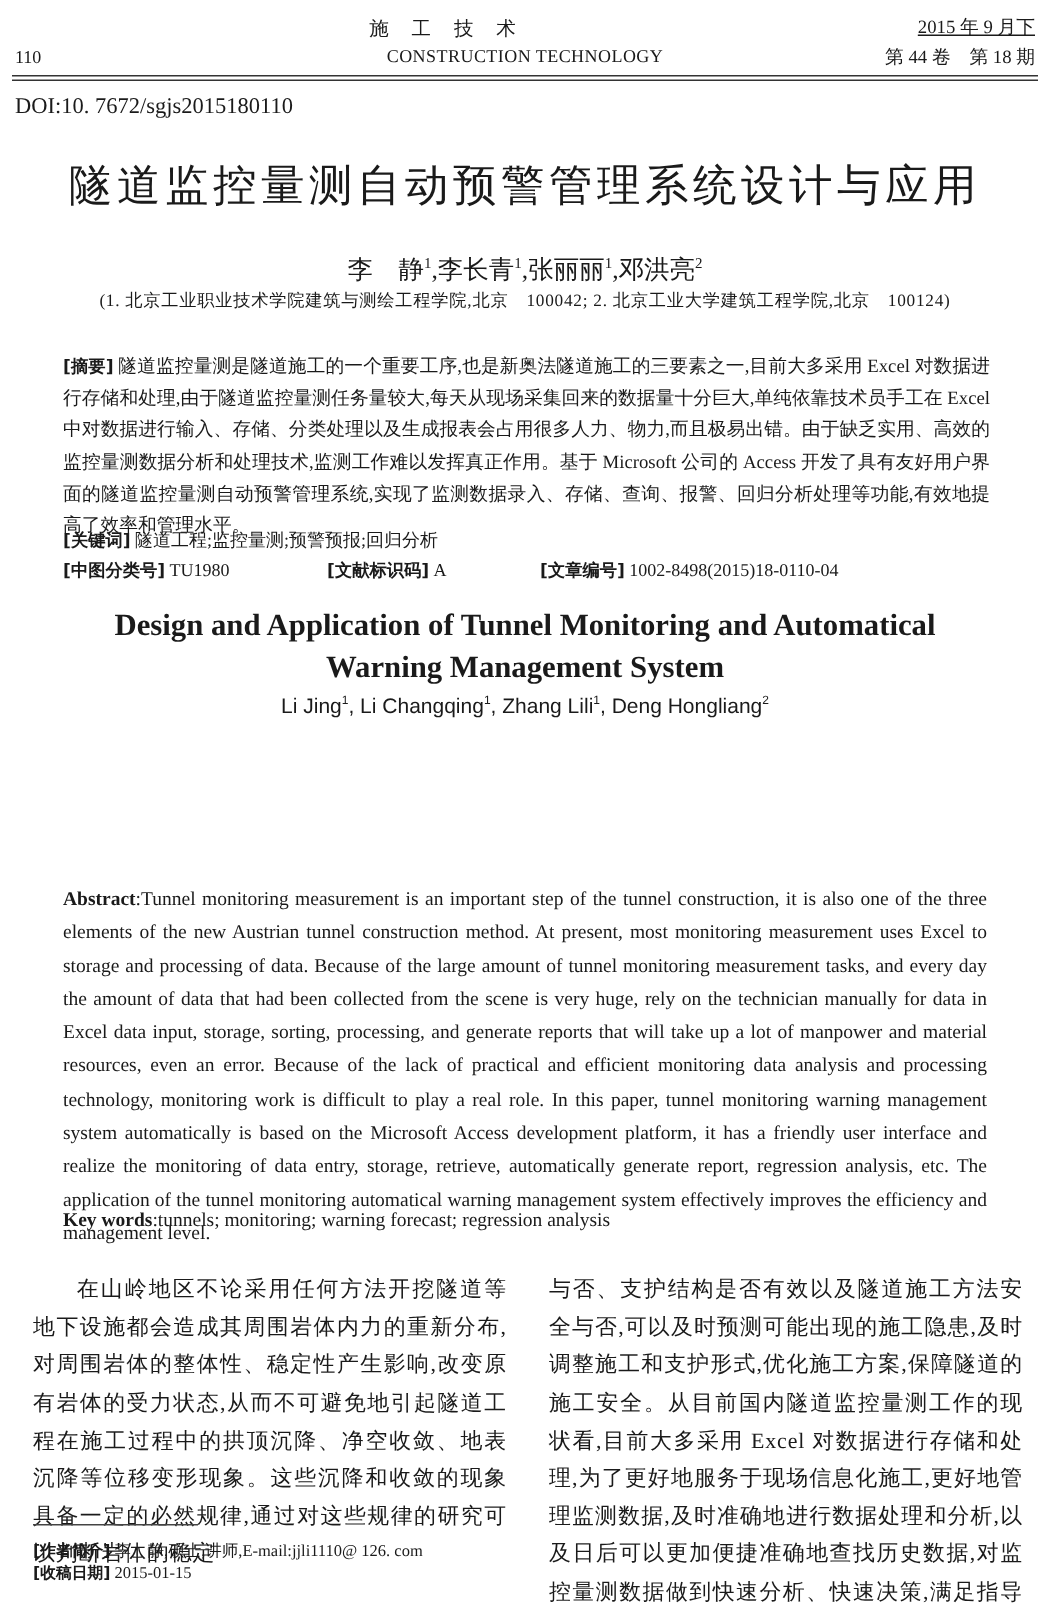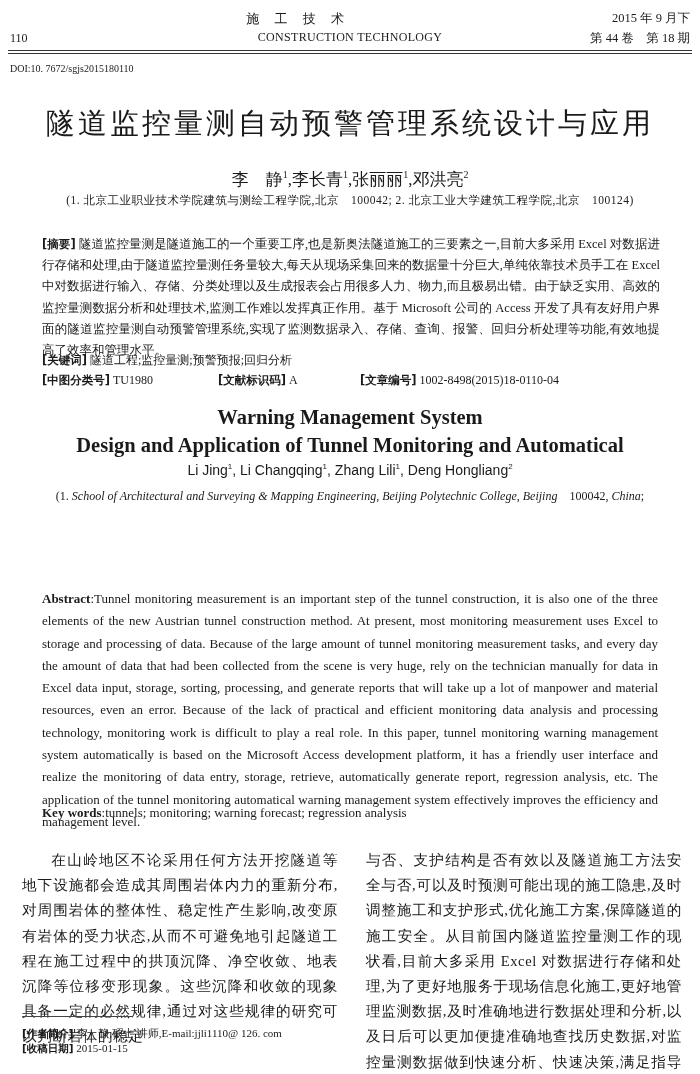--- a/index.html
+++ b/index.html
@@ -10,7 +10,7 @@
   .hdr-page { left: 10px; top: 31px; font-size: 12px; }
   .hdr-cn { left: 0; width: 596px; top: 10px; text-align: center; font-size: 13px; letter-spacing: 6px; }
   .hdr-en { left: 0; width: 700px; top: 30px; text-align: center; font-size: 12px; letter-spacing: 0.3px; }
-  .hdr-date { right: 10px; top: 10px; font-size: 12.5px; text-align: right; }
+  .hdr-date { right: 10px; top: 10px; font-size: 12.5px; text-align: right; text-decoration: underline; }
   .hdr-vol { right: 10px; top: 30px; font-size: 12.5px; text-align: right; }
   .hdr-rule1 { left: 8px; right: 8px; top: 50px; height: 0; border-top: 1px solid #333; }
   .hdr-rule2 { left: 8px; right: 8px; top: 53px; height: 0; border-top: 1px solid #333; }

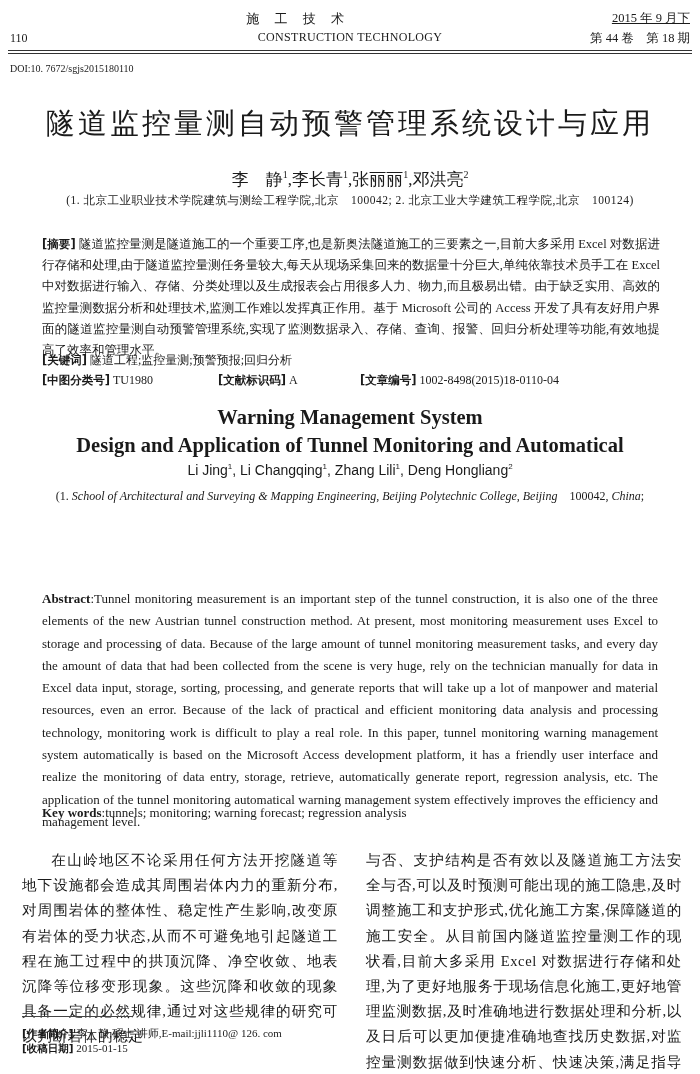--- a/index.html
+++ b/index.html
@@ -14,7 +14,7 @@
   .hdr-vol { right: 10px; top: 30px; font-size: 12.5px; text-align: right; }
   .hdr-rule1 { left: 8px; right: 8px; top: 50px; height: 0; border-top: 1px solid #333; }
   .hdr-rule2 { left: 8px; right: 8px; top: 53px; height: 0; border-top: 1px solid #333; }
-  .doi { left: 10px; top: 63px; font-size: 10px; }
+  .doi { left: 10px; top: 63px; font-size: 15px; }
   
   .title-cn { left: 0; width: 700px; top: 104px; text-align: center; font-size: 29px; letter-spacing: 3px; font-weight: normal; }
   .authors-cn { left: 0; width: 700px; top: 168px; text-align: center; font-size: 17px; }

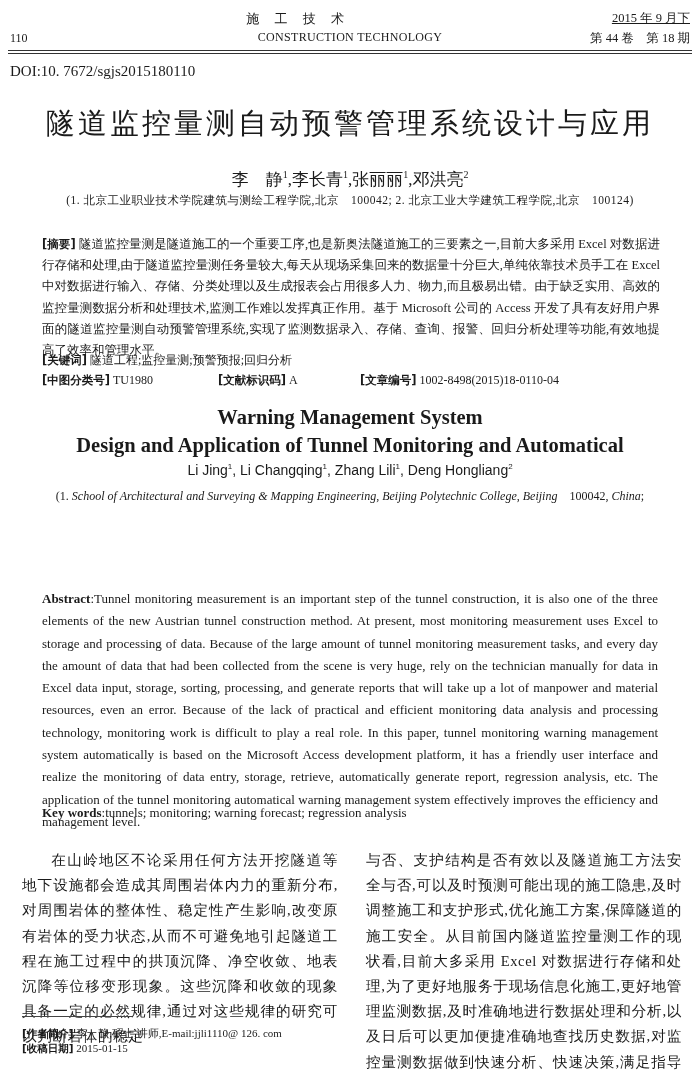--- a/index.html
+++ b/index.html
@@ -88,8 +88,8 @@
 </div>
 
 <div class="abs title-en">
+  <div>Design and Application of Tunnel Monitoring and Automatical</div>
   <div>Warning Management System</div>
-  <div>Design and Application of Tunnel Monitoring and Automatical</div>
 </div>
 <div class="abs authors-en">
   <span>Li Jing</span><sup>1</sup>,

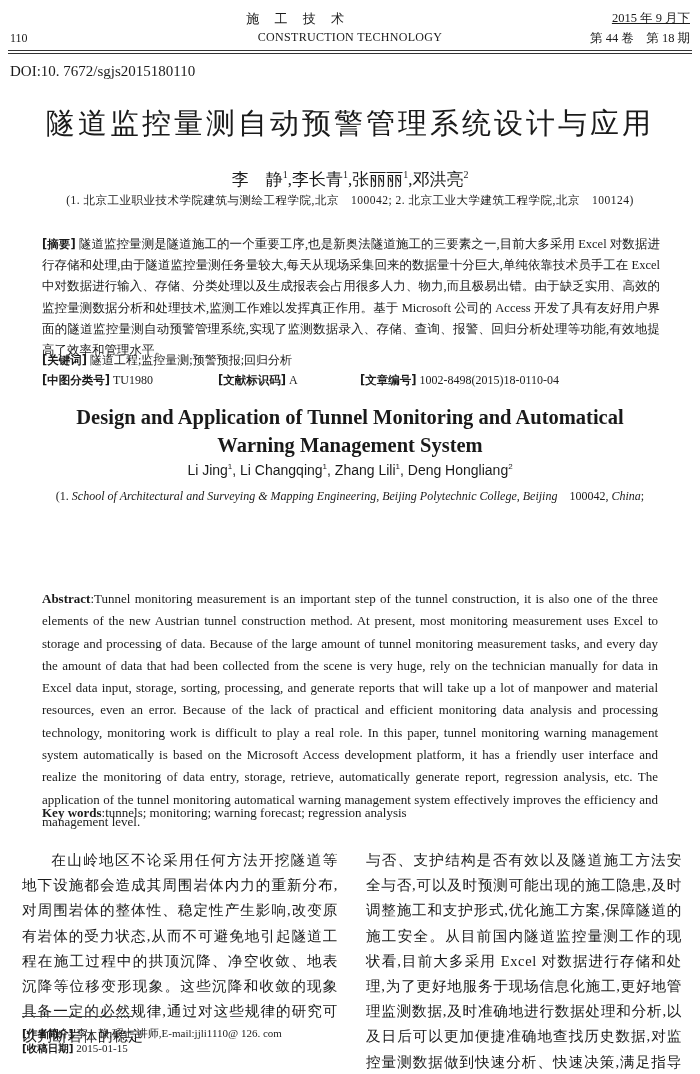--- a/index.html
+++ b/index.html
@@ -98,7 +98,6 @@
   <span>Deng Hongliang</span><sup>2</sup>
 </div>
 <div class="abs affil-en">
-  <div><span>(1. </span><i>School of Architectural and Surveying &amp; Mapping Engineering</i><span>, </span><i>Beijing Polytechnic College</i><span>, </span><i>Beijing</i><span>　100042, </span><i>China</i><span>;</span></div>
 </div>
 
 <div class="abs abs-en">

